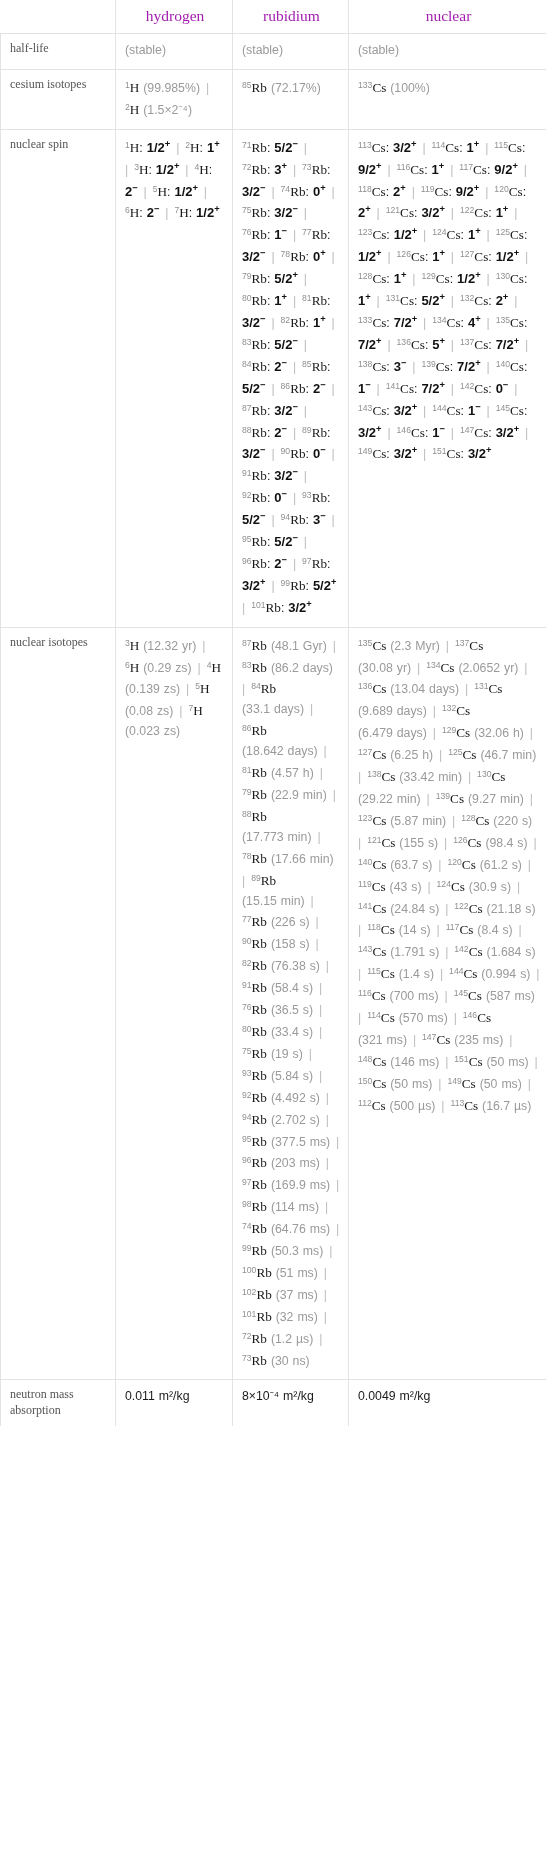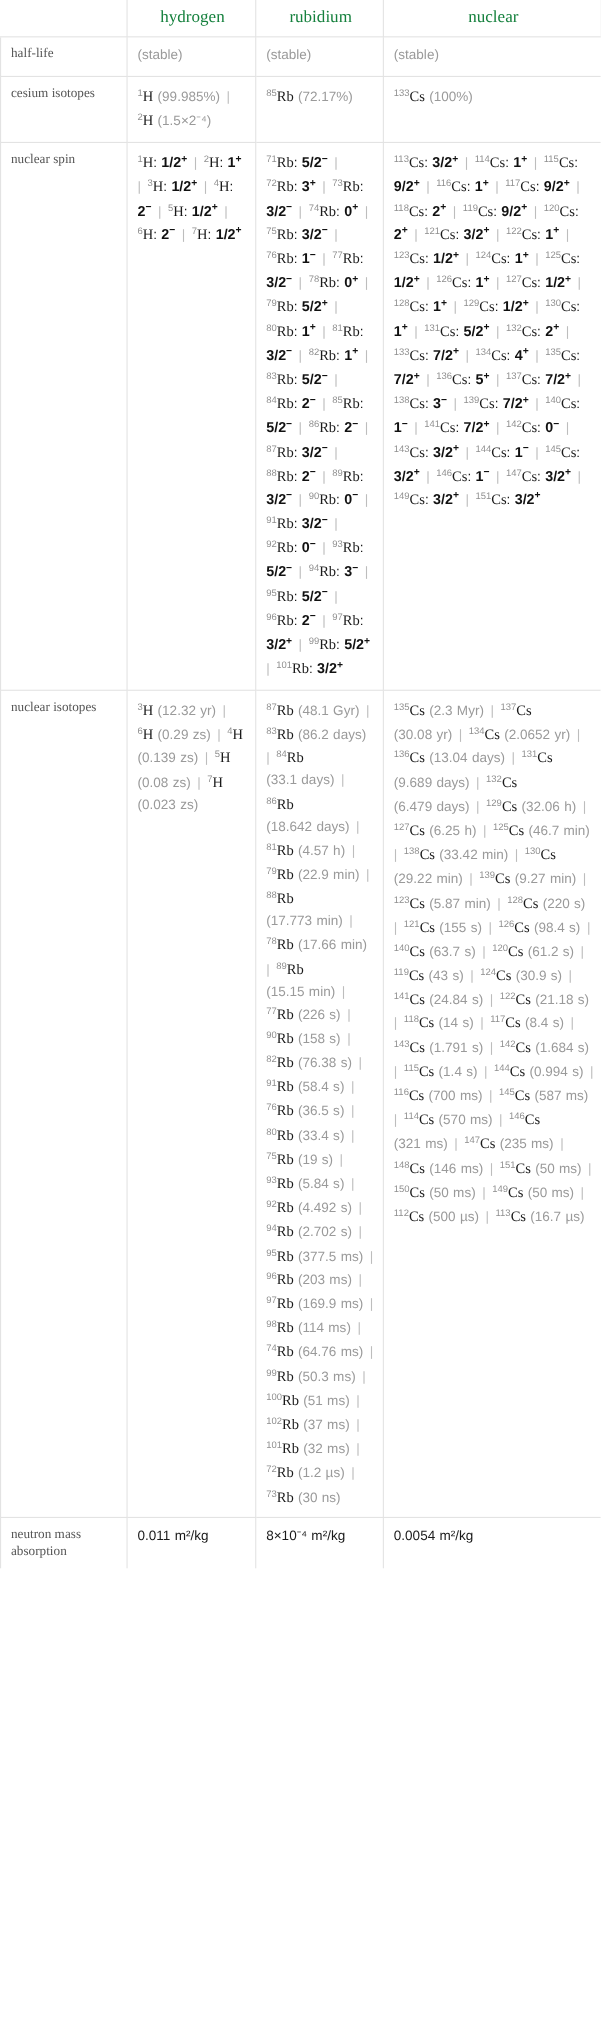--- a/index.html
+++ b/index.html
@@ -24,7 +24,7 @@
     text-align:center;
     font-family:"Liberation Serif",serif;
     font-size:15.5px;
-    color:#15803d;
+    color:#a21caf;
     padding-top:9px;padding-bottom:9px;
   }
   

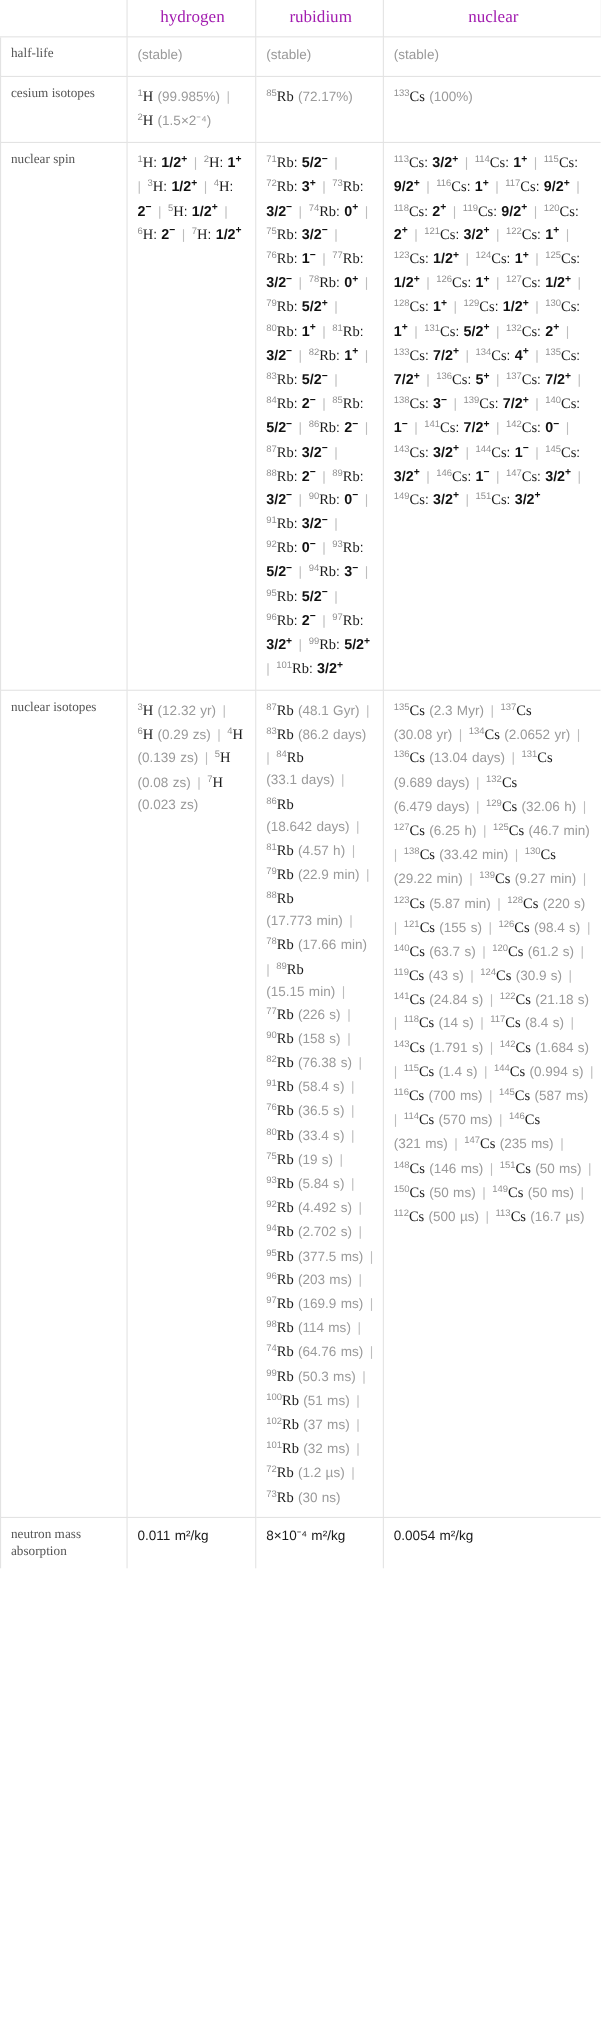--- a/index.html
+++ b/index.html
@@ -108,7 +108,7 @@
       <td class="rowlabel">neutron mass absorption</td>
       <td class="val big"><span class="nw"><span>0.011</span>&nbsp;<span>m²/kg</span></span></td>
       <td class="val big"><span class="nw"><span>8×10⁻⁴</span>&nbsp;<span>m²/kg</span></span></td>
-      <td class="val big last"><span class="nw"><span>0.0054</span>&nbsp;<span>m²/kg</span></span></td>
+      <td class="val big last"><span class="nw"><span>0.0049</span>&nbsp;<span>m²/kg</span></span></td>
     </tr>
   </tbody>
 </table>

